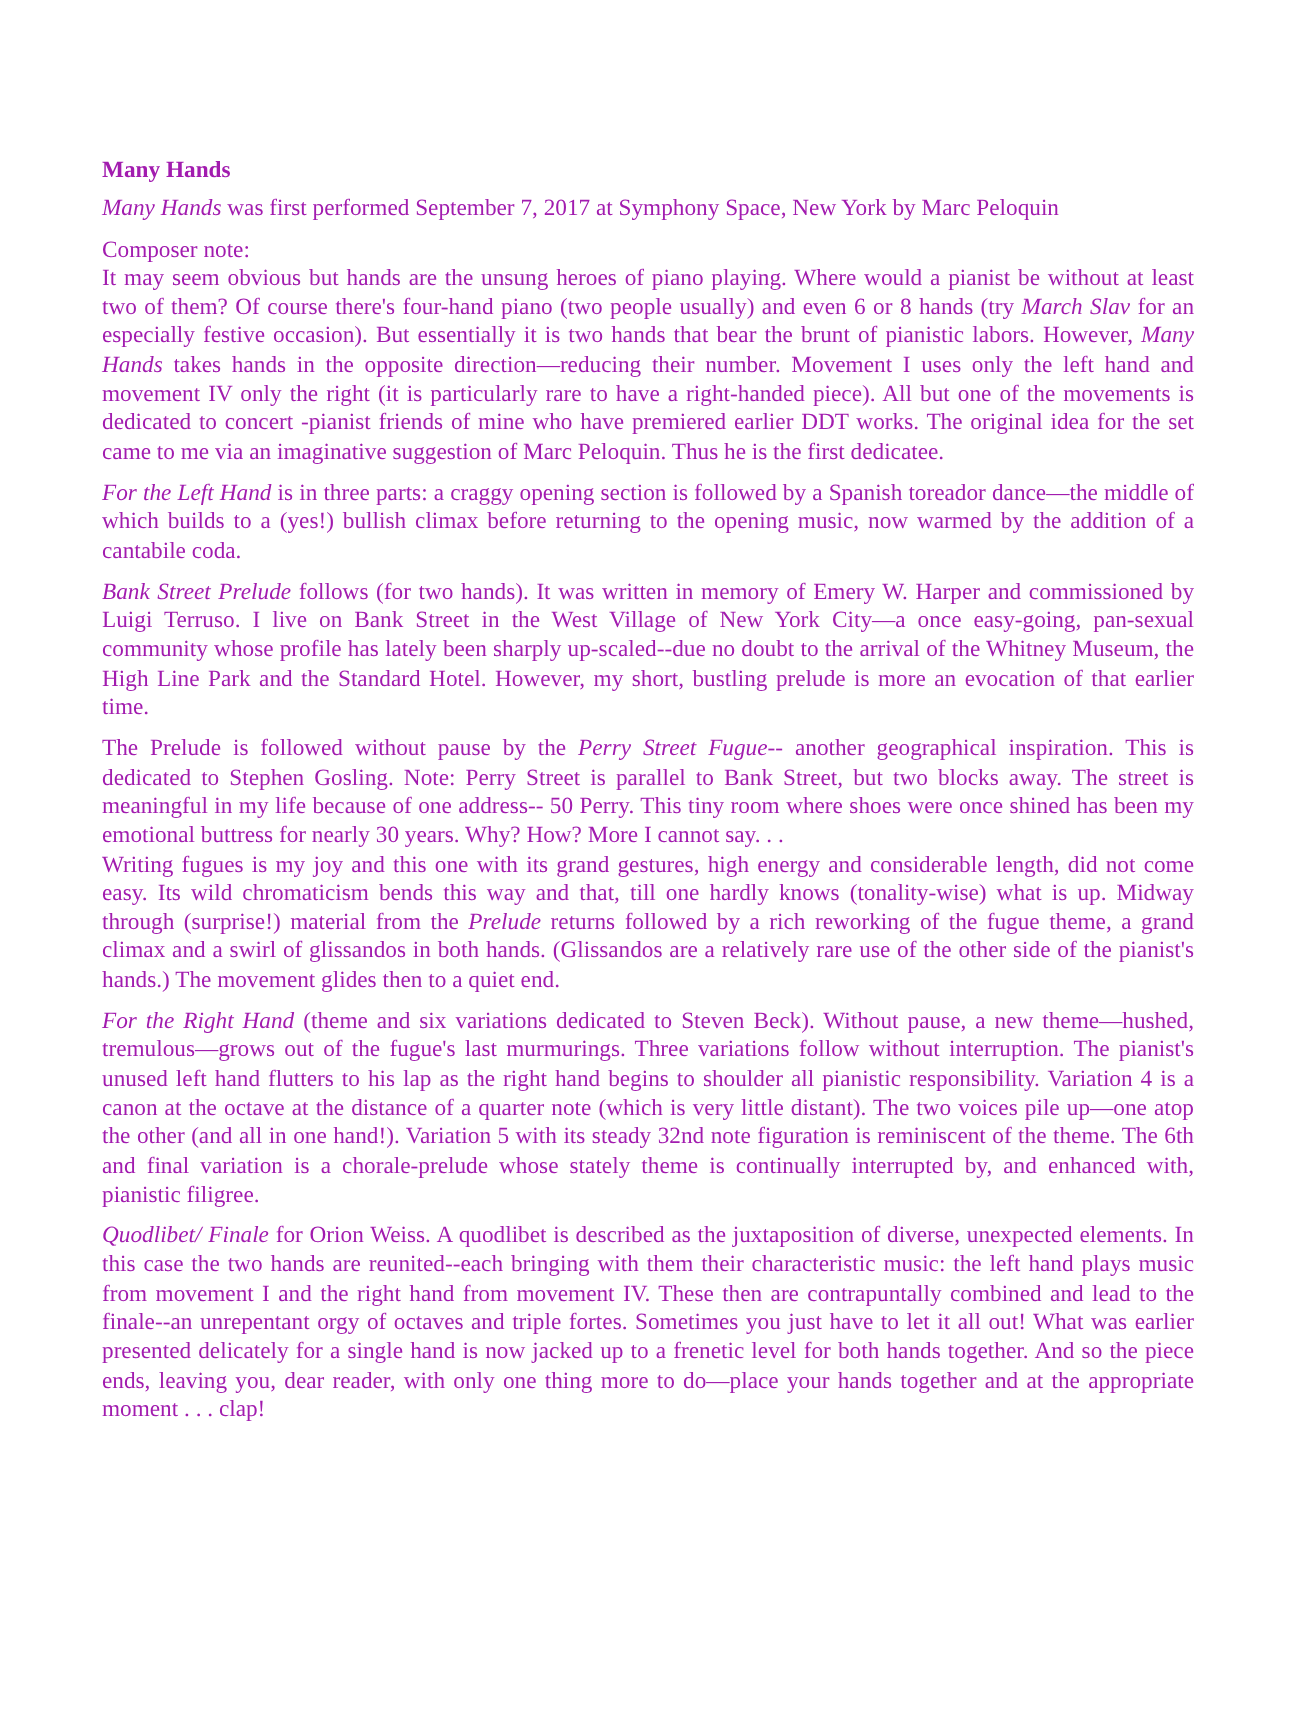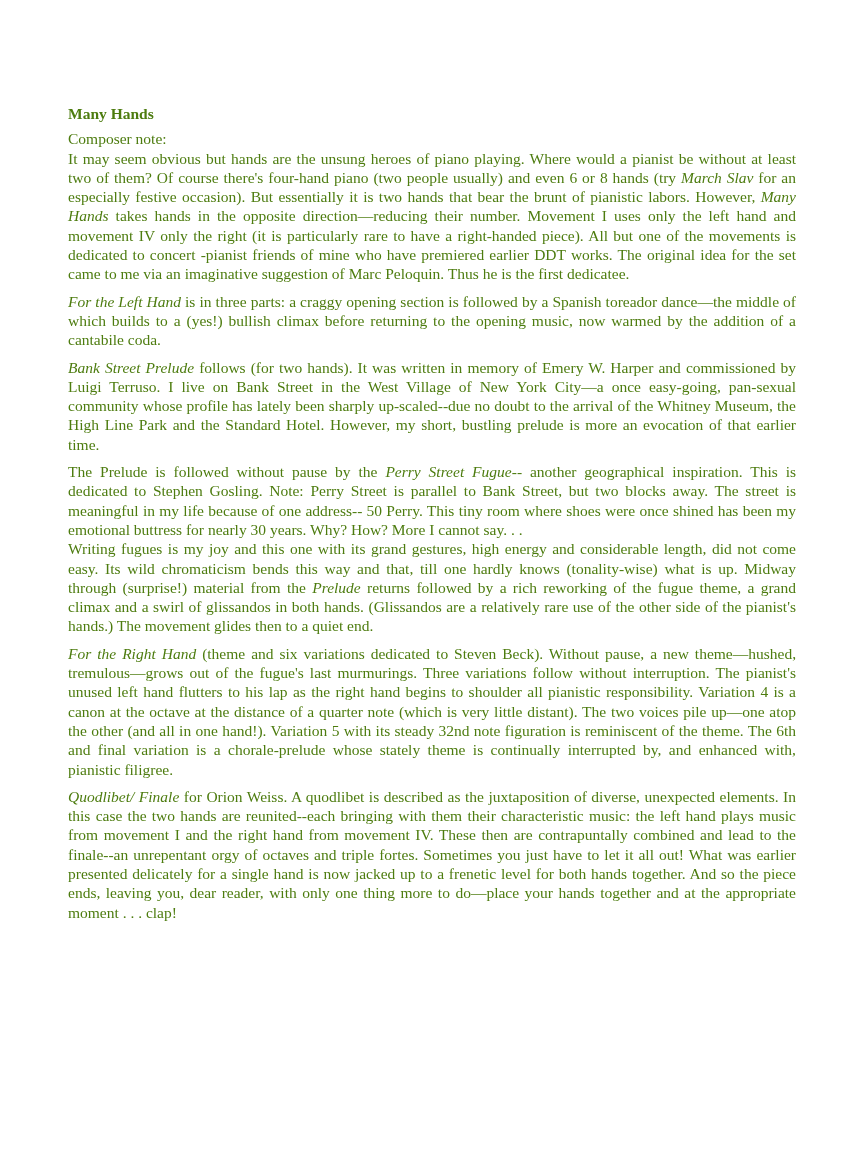--- a/index.html
+++ b/index.html
@@ -16,7 +16,7 @@
     font-family: "Liberation Serif", "DejaVu Serif", serif;
     font-size: 15.5px;
     line-height: 19.3px;
-    color: #4d7c0f;
+    color: #a21caf;
   }
   .heading {
     font-size: 15.5px;

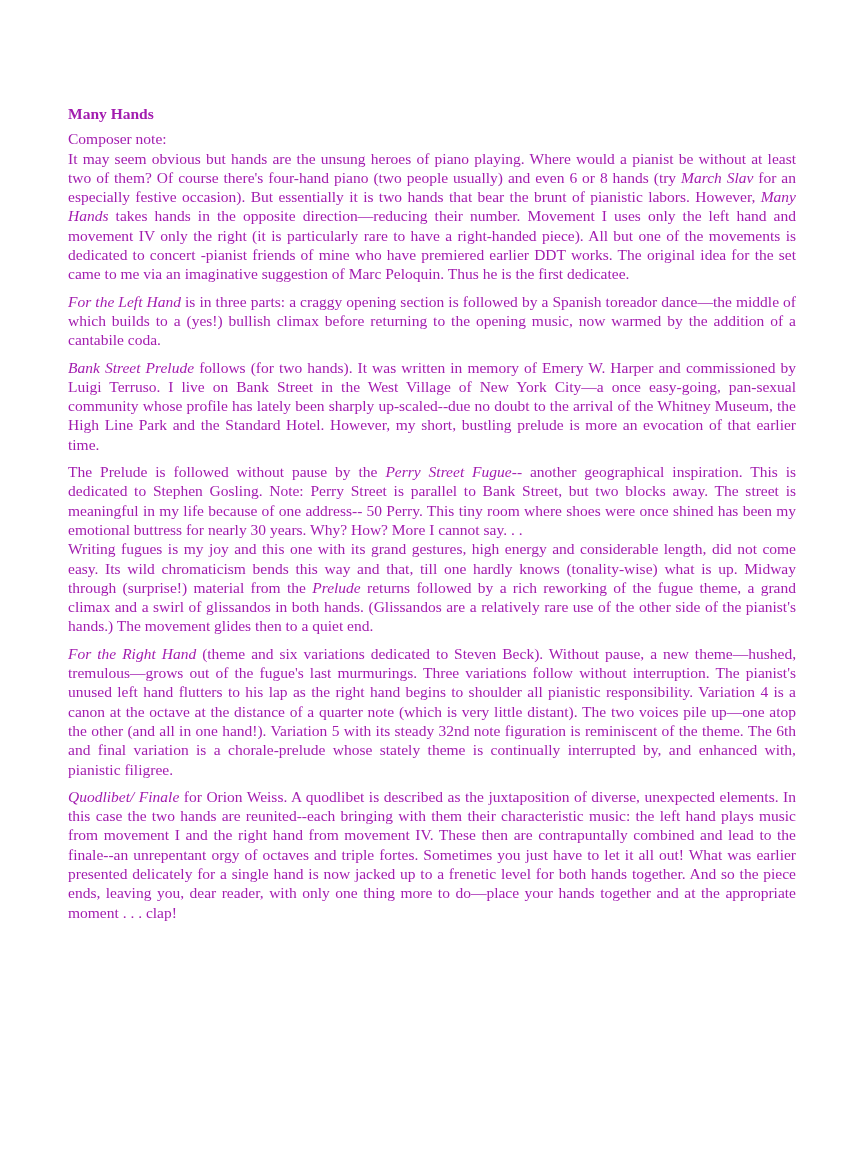--- a/index.html
+++ b/index.html
@@ -39,6 +39,7 @@
 <div class="page">
   <h1 class="heading">Many Hands</h1>
   <div>
+      <p class="para"><span class="it">Many Hands</span><span> was first performed September 7, 2017 at Symphony Space, New York by Marc Peloquin</span></p>
       <p class="para"><span>Composer note:</span><br><span>It may seem obvious but hands are the unsung heroes of piano playing. Where would a pianist be without at least two of them? Of course there's four-hand piano (two people usually) and even 6 or 8 hands (try </span><span class="it">March Slav</span><span> for an especially festive occasion). But essentially it is two hands that bear the brunt of pianistic labors. However, </span><span class="it">Many Hands</span><span> takes hands in the opposite direction—reducing their number. Movement I uses only the left hand and movement IV only the right (it is particularly rare to have a right-handed piece). All but one of the movements is dedicated to concert -pianist friends of mine who have premiered earlier DDT works. The original idea for the set came to me via an imaginative suggestion of Marc Peloquin. Thus he is the first dedicatee.</span></p>
       <p class="para gap-before"><span class="it">For the Left Hand</span><span> is in three parts: a craggy opening section is followed by a Spanish toreador dance—the middle of which builds to a (yes!) bullish climax before returning to the opening music, now warmed by the addition of a cantabile coda.</span></p>
       <p class="para"><span class="it">Bank Street Prelude</span><span> follows (for two hands). It was written in memory of Emery W. Harper and commissioned by Luigi Terruso. I live on Bank Street in the West Village of New York City—a once easy-going, pan-sexual community whose profile has lately been sharply up-scaled--due no doubt to the arrival of the Whitney Museum, the High Line Park and the Standard Hotel. However, my short, bustling prelude is more an evocation of that earlier time.</span></p>

